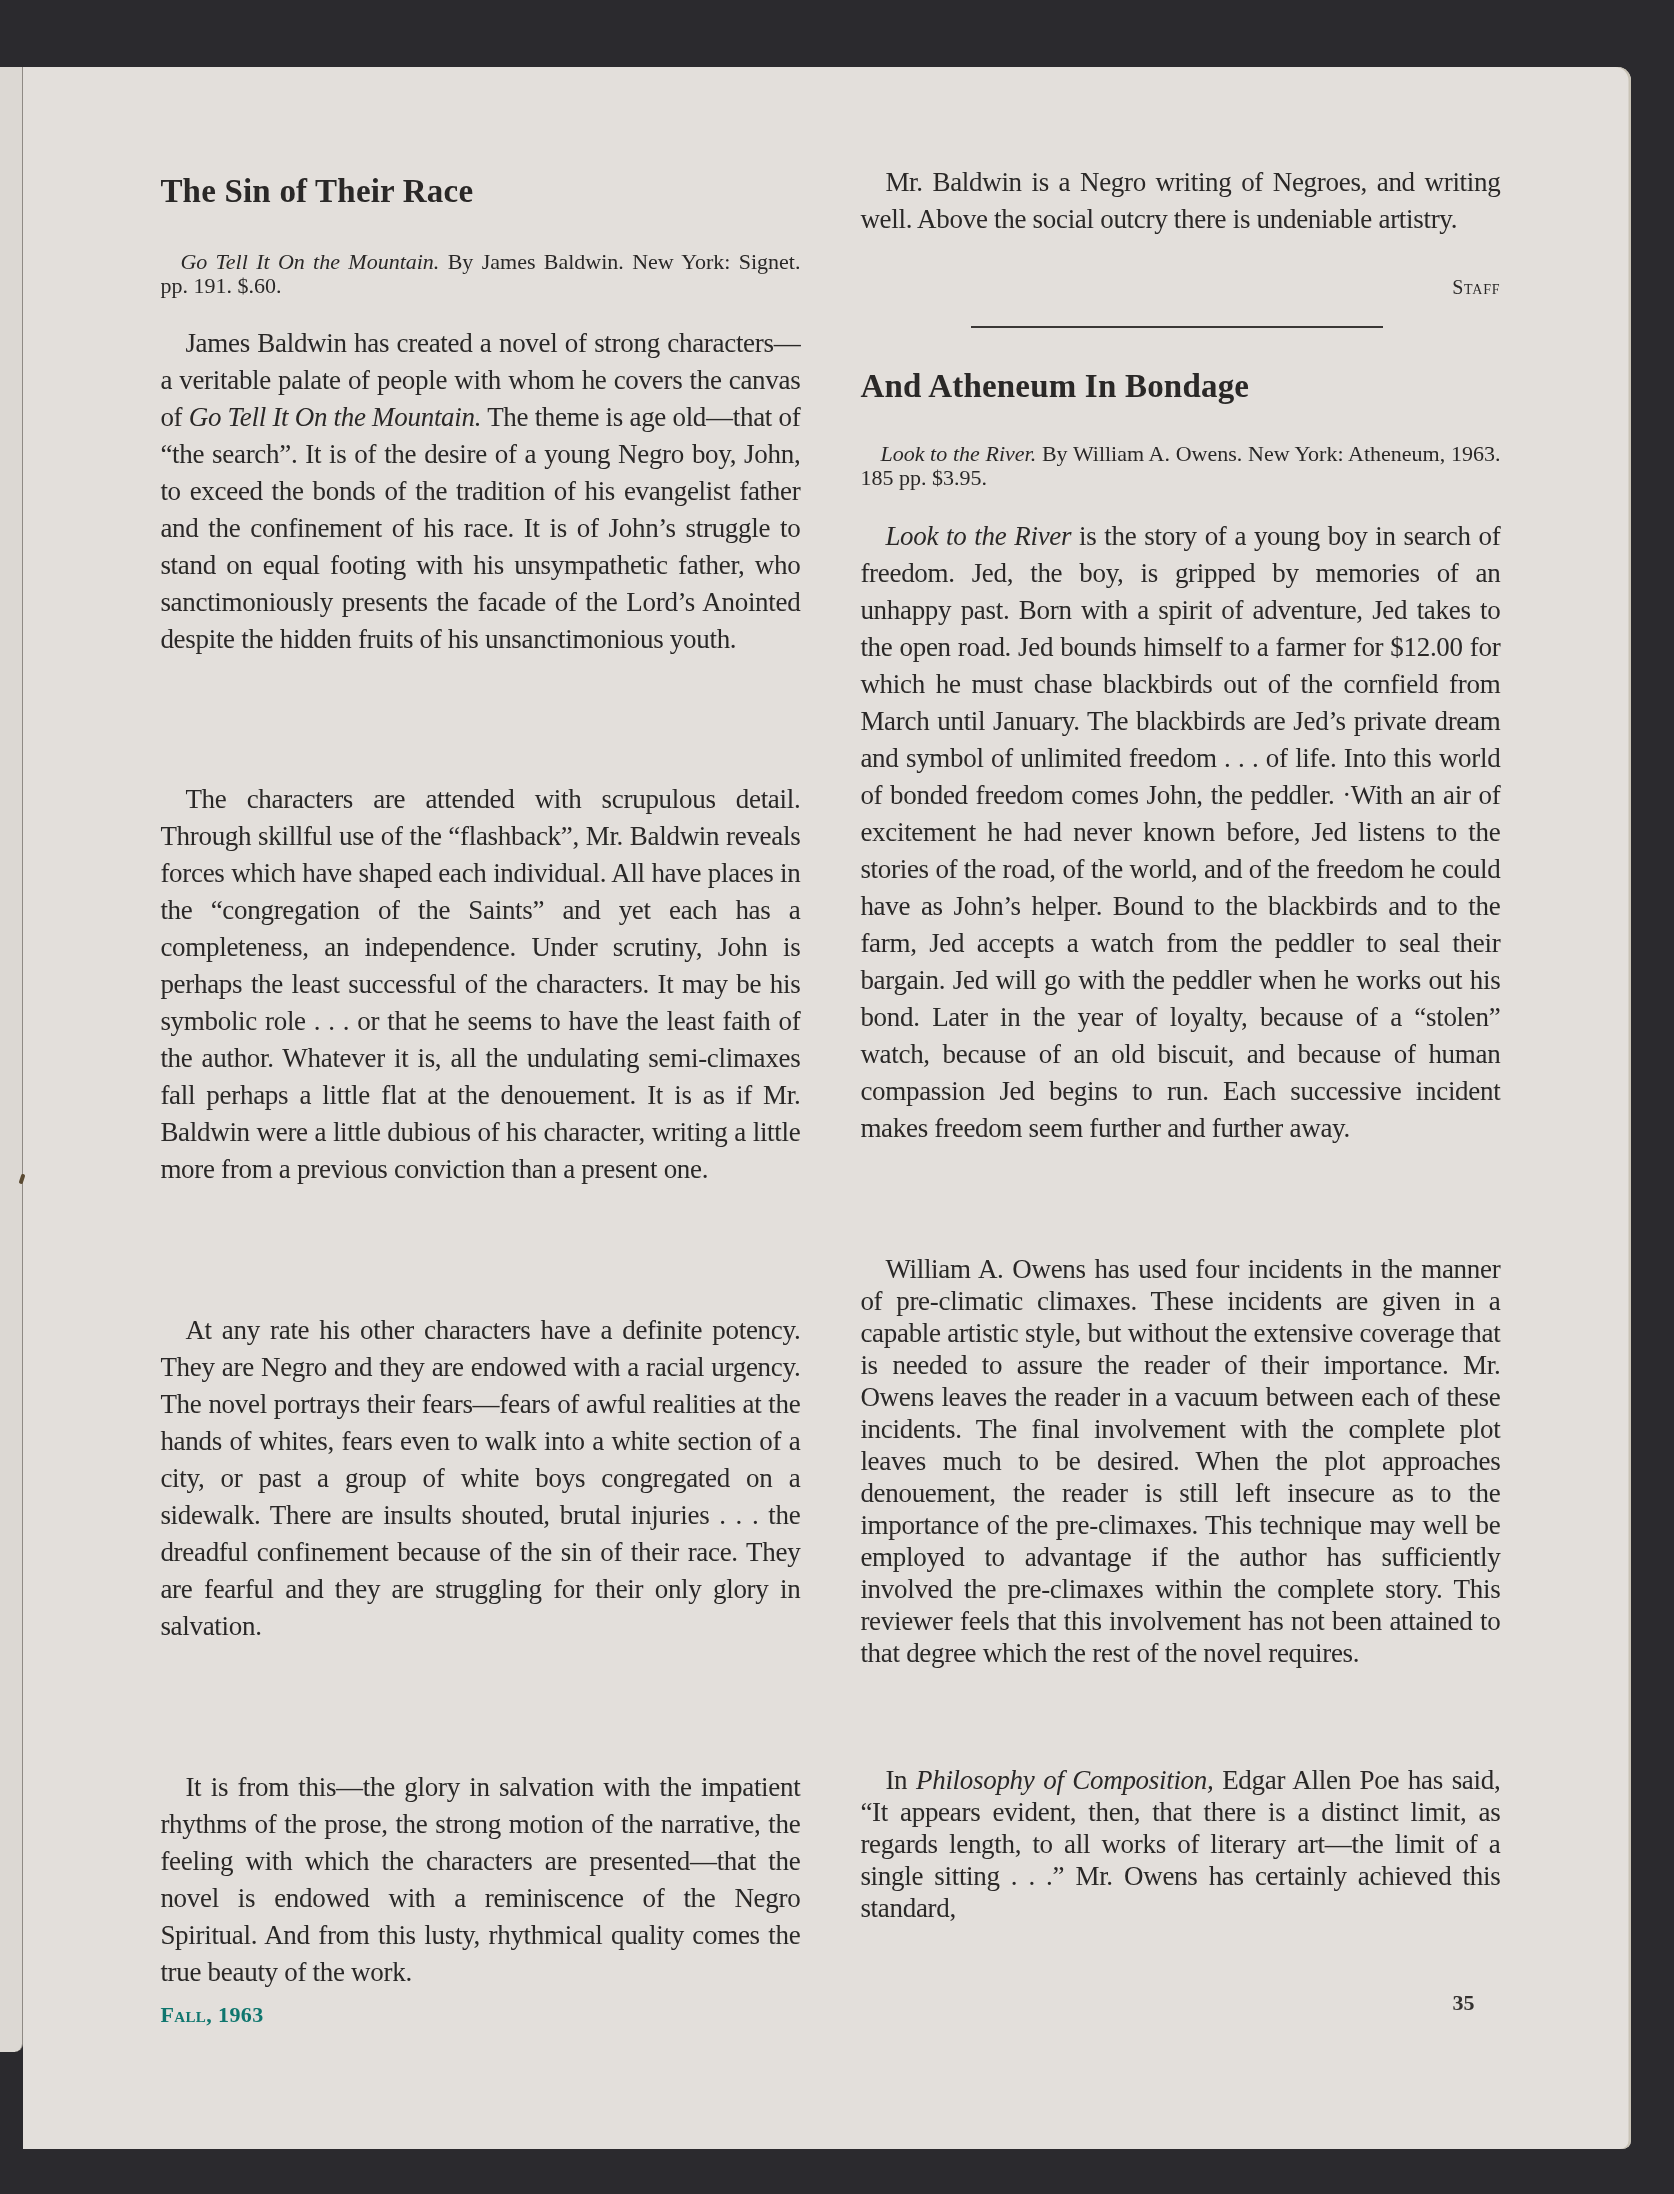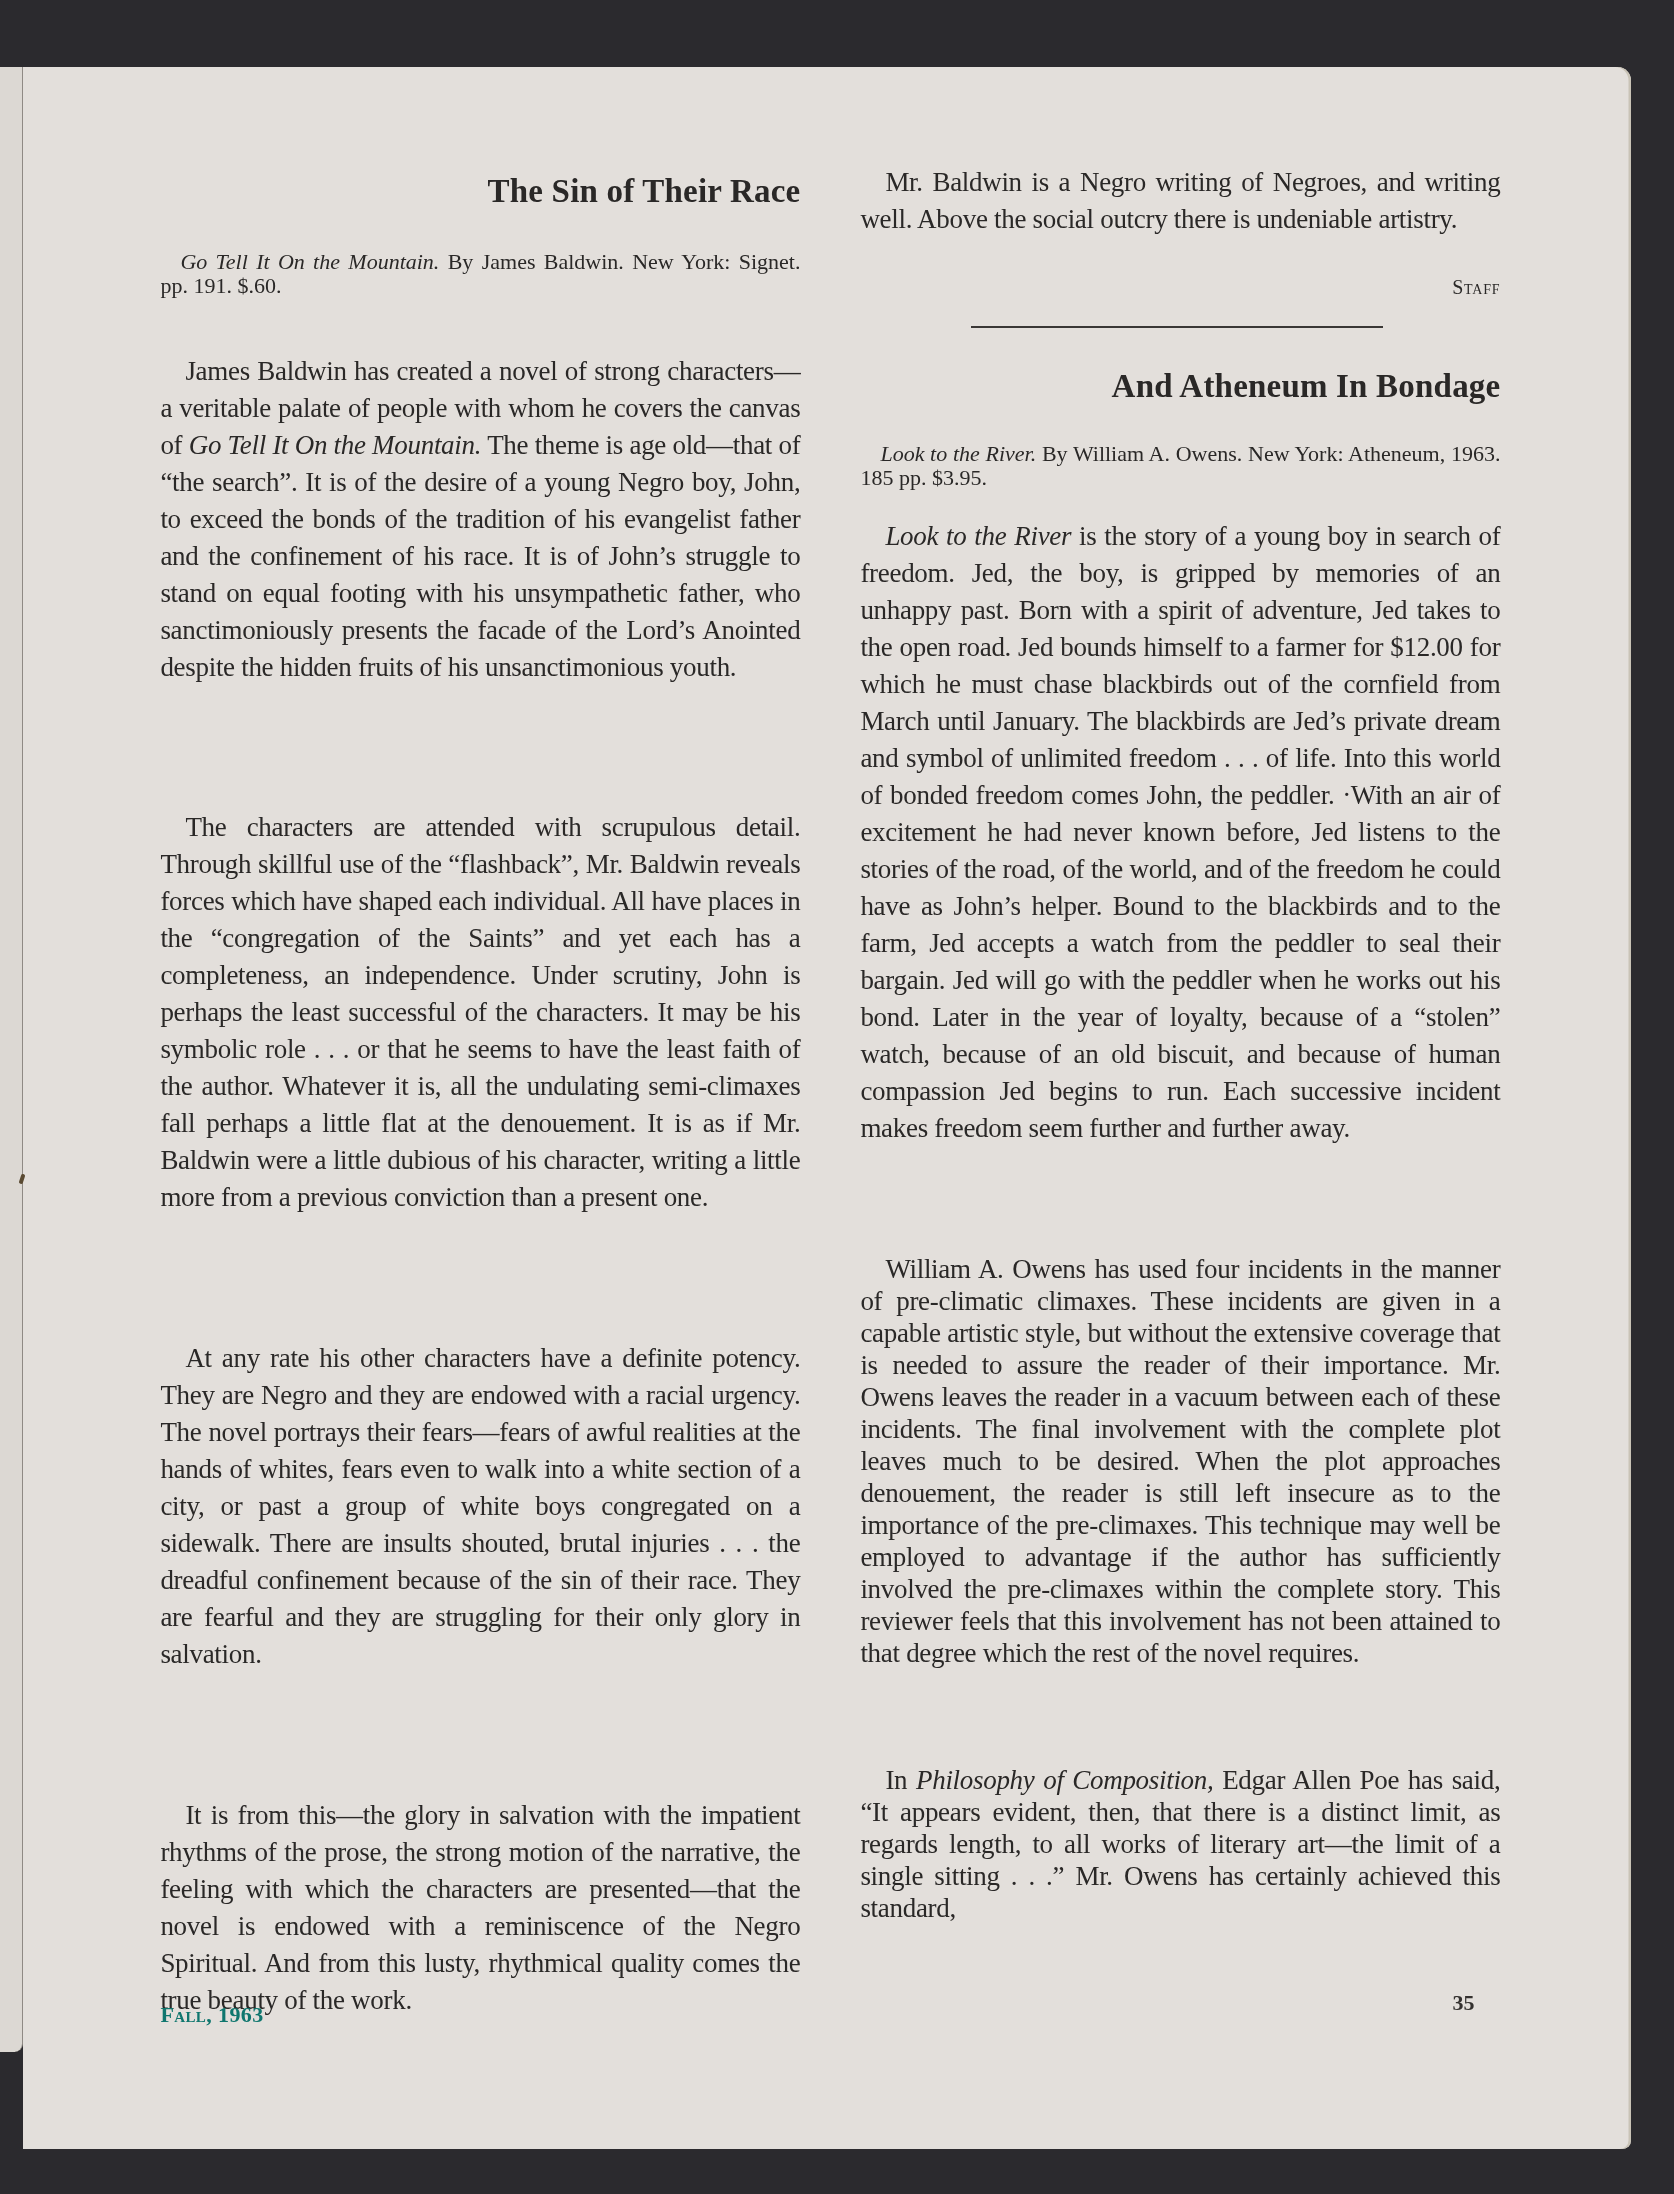--- a/index.html
+++ b/index.html
@@ -30,7 +30,7 @@
 
   .article-title {
     position: absolute; width: 100%;
-    text-align: right; font-weight: bold;
+    text-align: left; font-weight: bold;
     font-size: 33px; letter-spacing: 0.2px;
     color: #2a2827; margin: 0;
   }

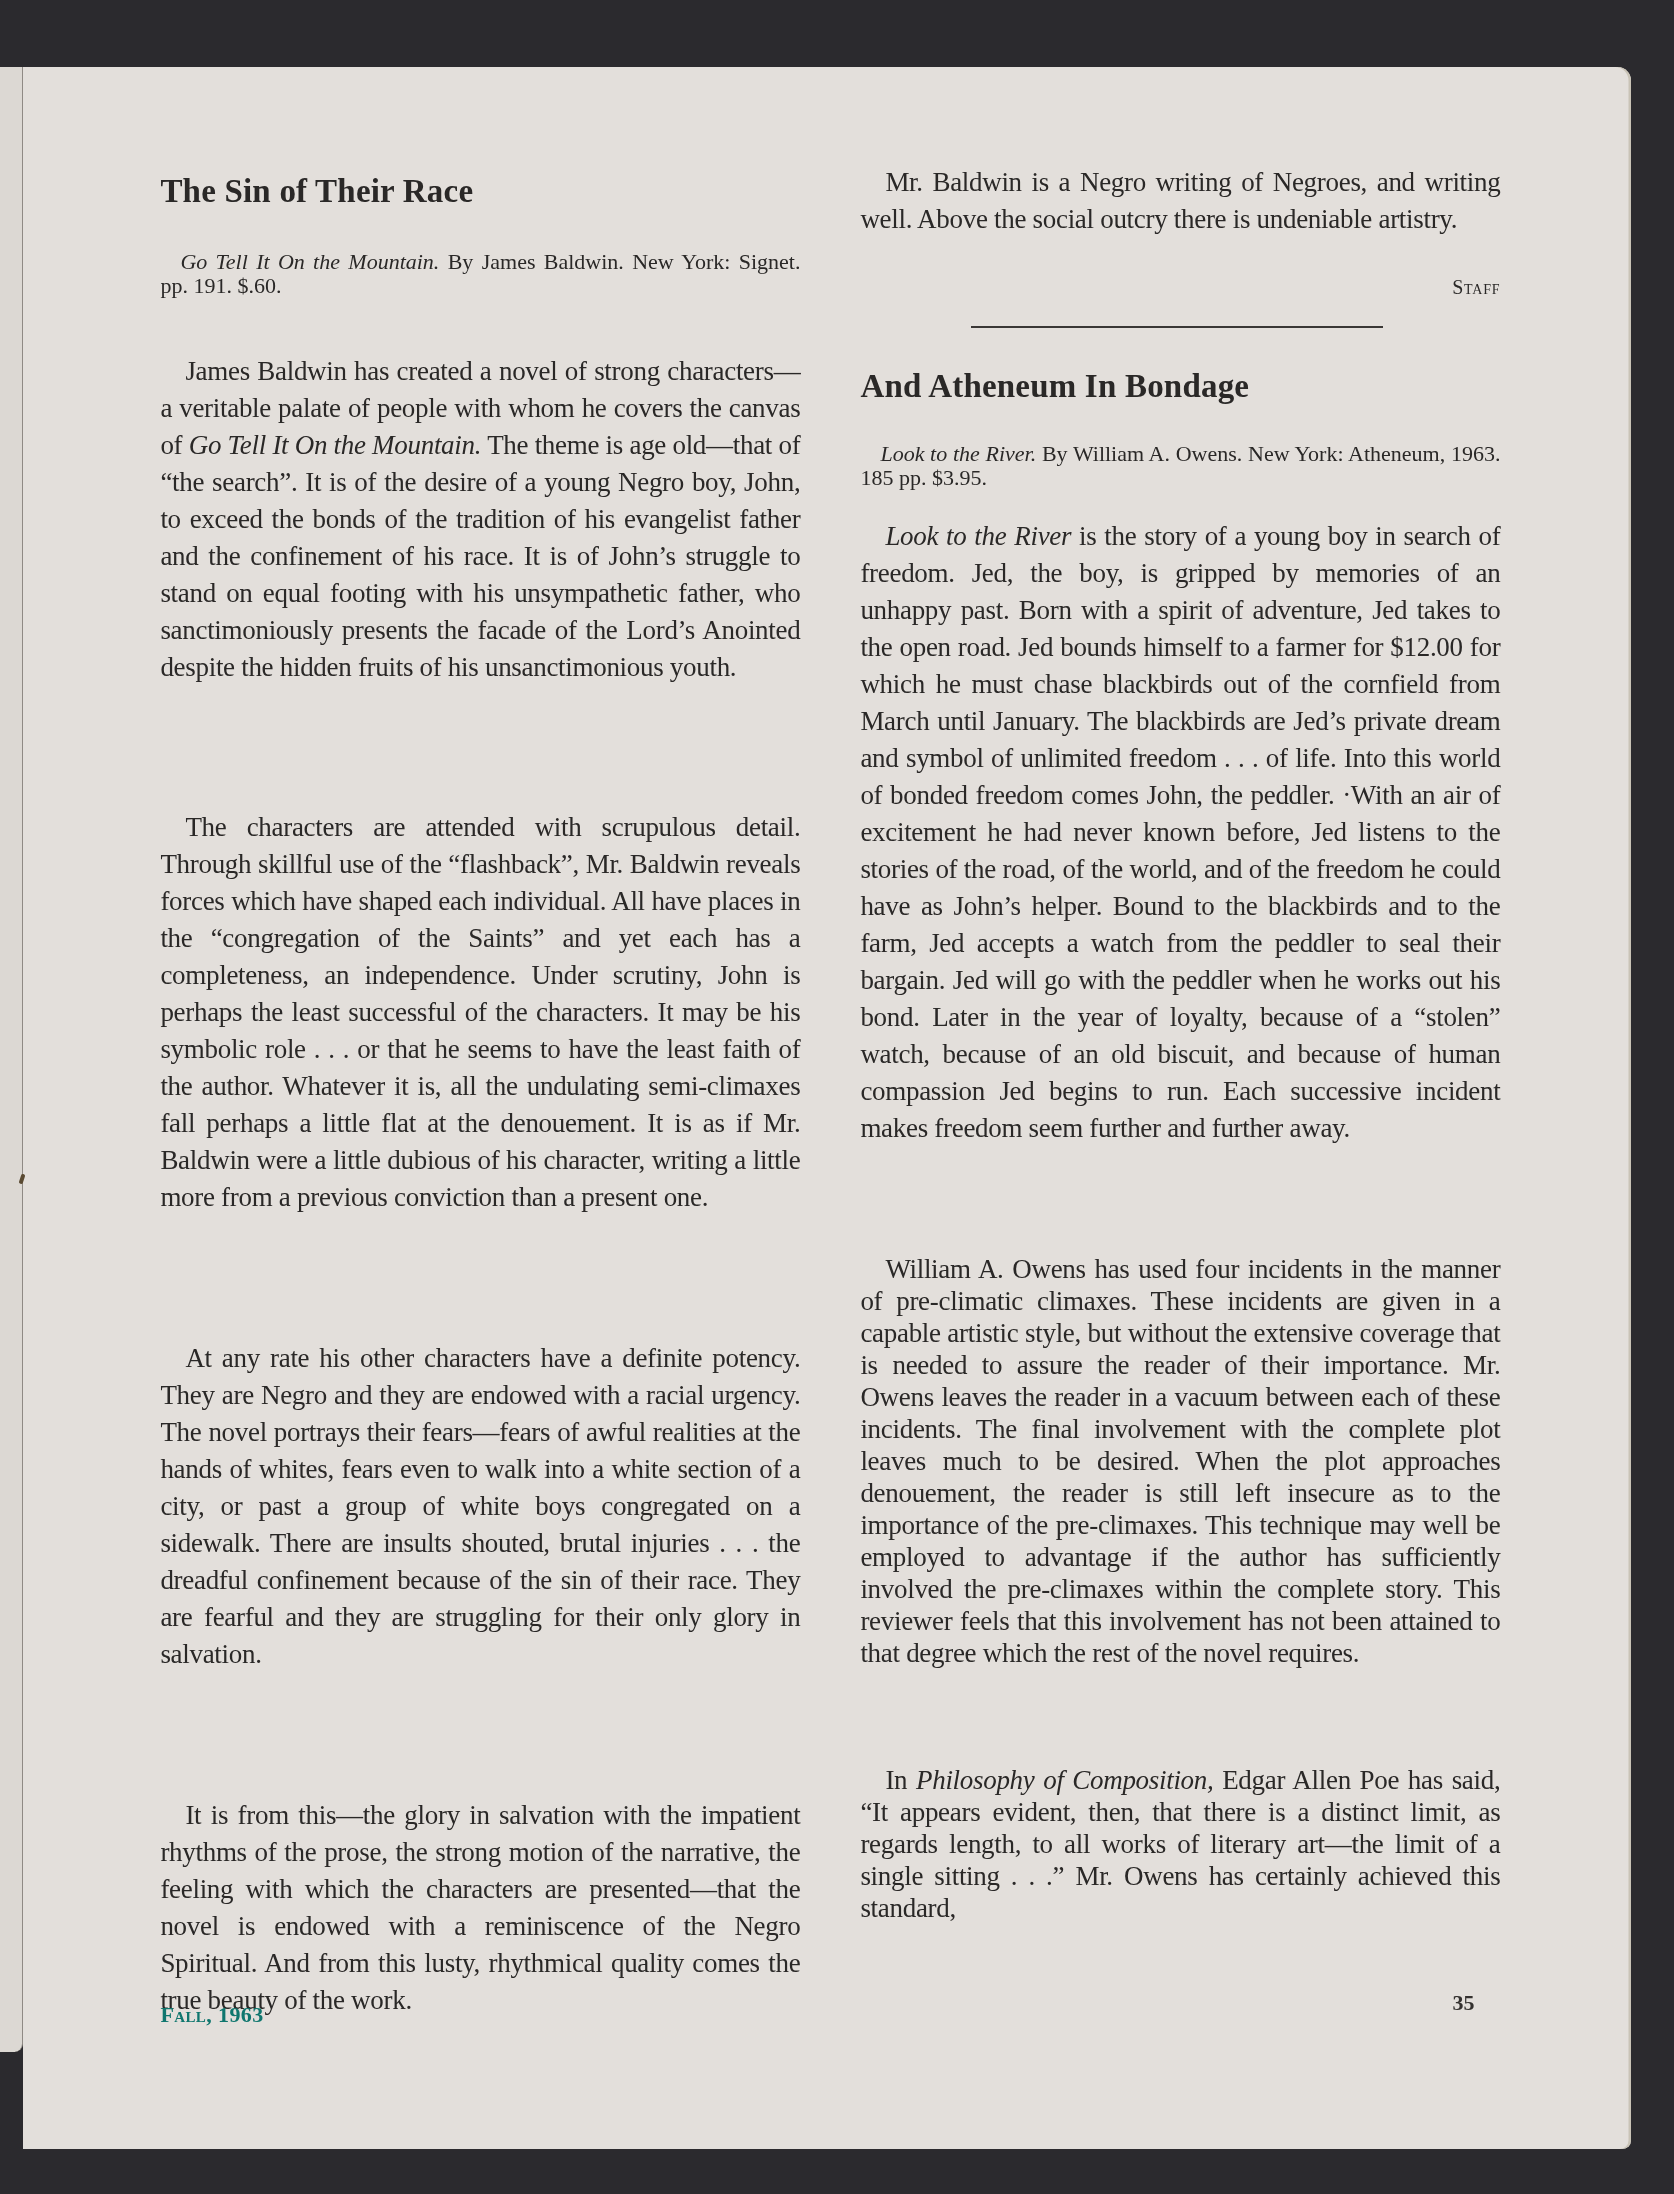--- a/index.html
+++ b/index.html
@@ -47,7 +47,7 @@
     text-indent: 25px; margin: 0;
     letter-spacing: -0.3px; word-spacing: 0px;
   }
-  .lh-l { line-height: 37px; margin-top: 28px; }
+  .lh-l { line-height: 37px; }
   .lh-r { line-height: 37px; }
   .lh-r2 { line-height: 32px; }
   .body-para i { font-style: italic; }

